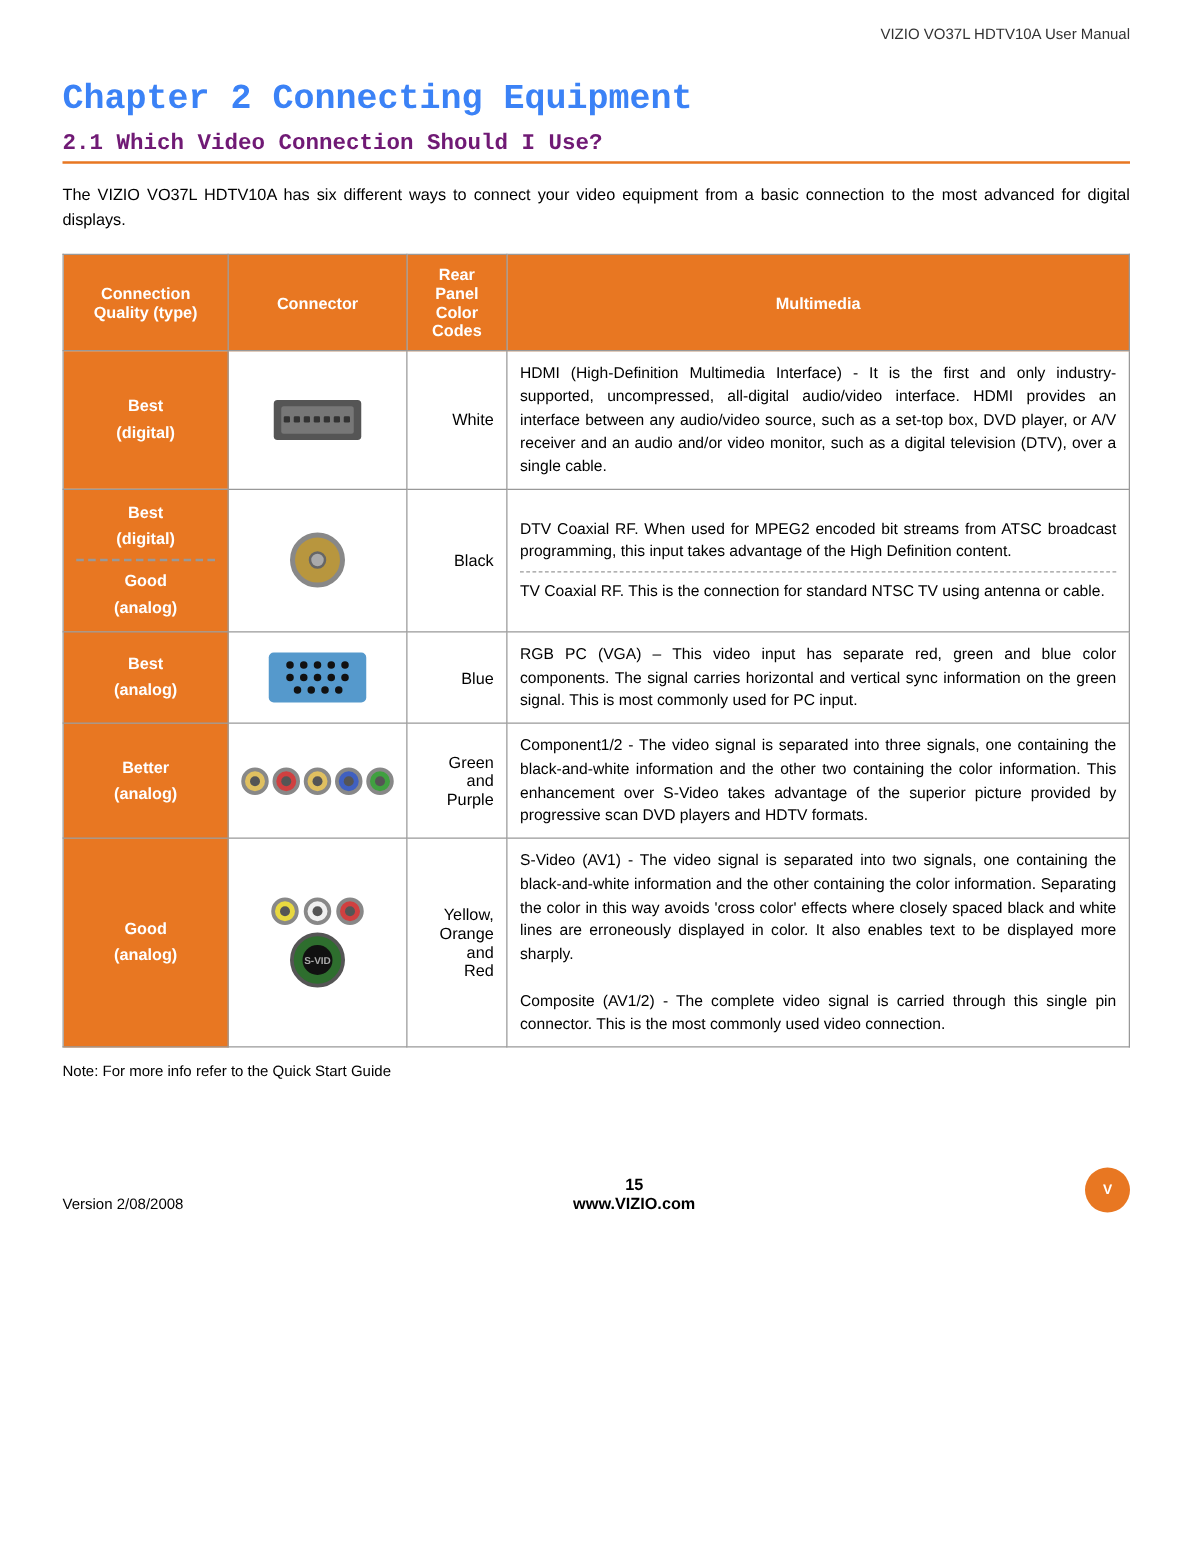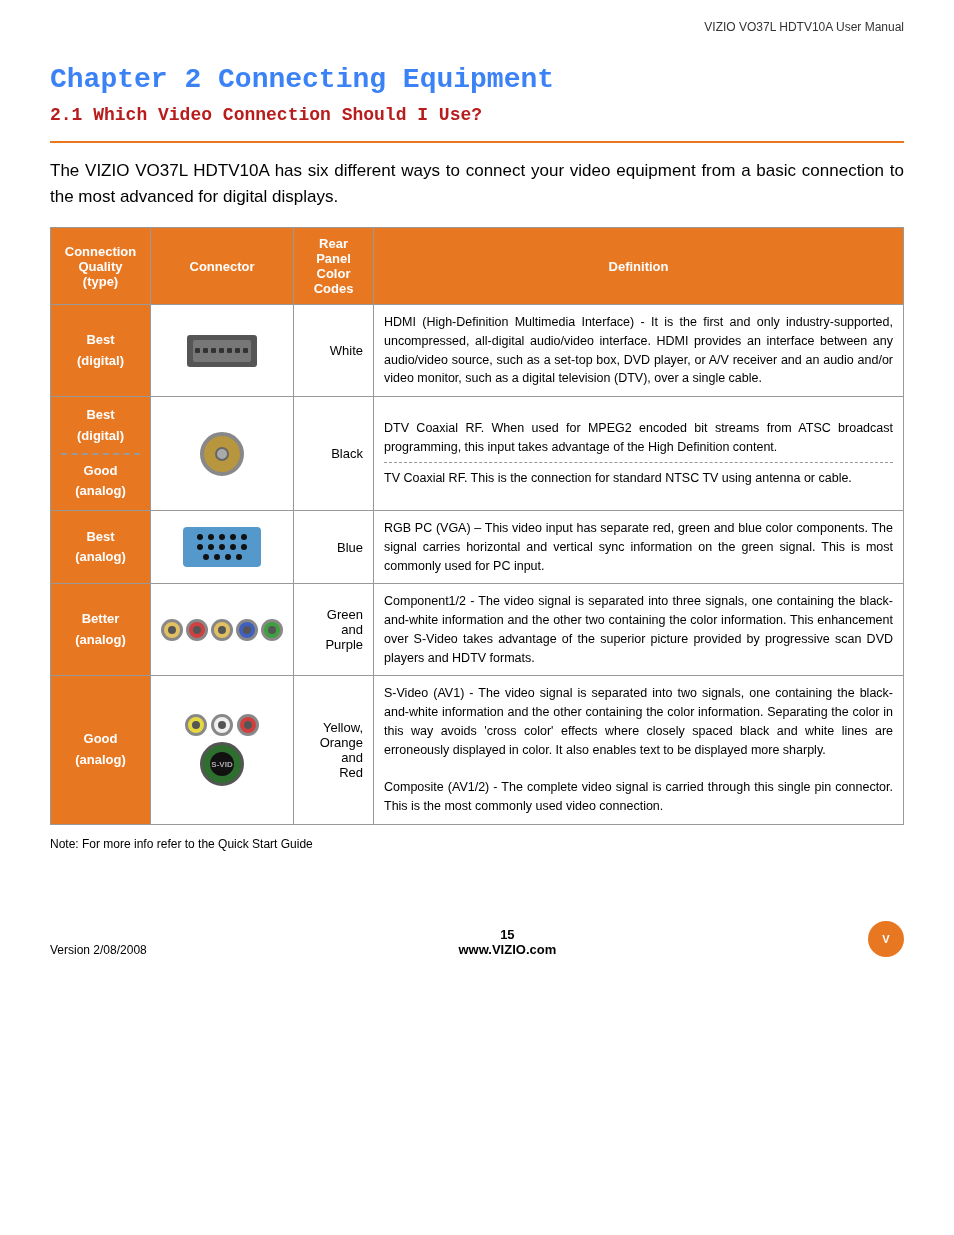--- a/index.html
+++ b/index.html
@@ -26,13 +26,13 @@
       margin-bottom: 10px;
     }
     .section-title {
-      color: #b91c1c;
+      color: #701a75;
       font-size: 18px;
       font-weight: bold;
       font-family: 'Courier New', monospace;
       margin-bottom: 15px;
       border-bottom: 2px solid #e87722;
-      padding-bottom: 16px;
+      padding-bottom: 4px;
     }
     .intro-text {
       font-size: 17px;

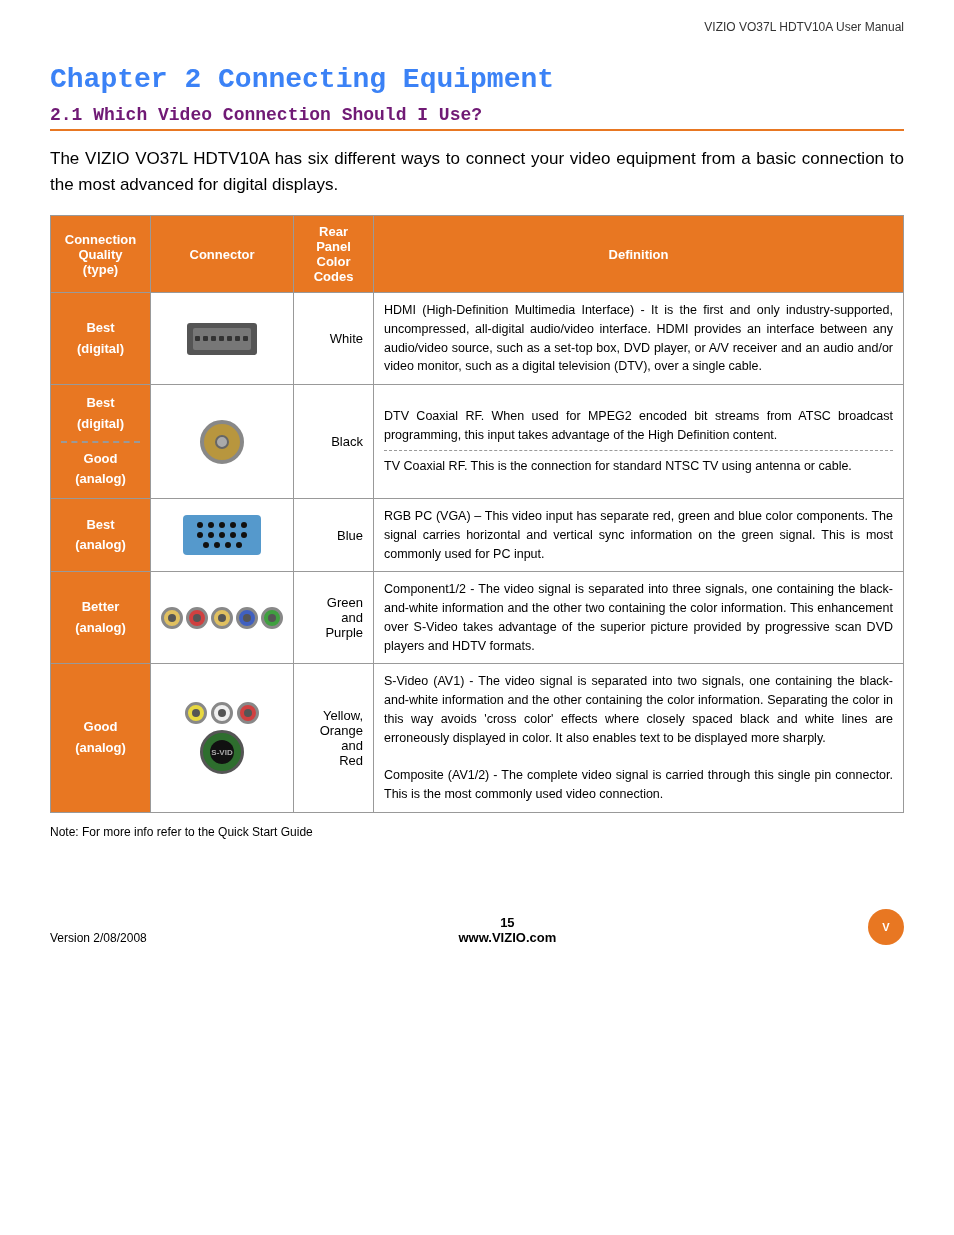--- a/index.html
+++ b/index.html
@@ -35,7 +35,7 @@
       padding-bottom: 4px;
     }
     .intro-text {
-      font-size: 17px;
+      font-size: 13px;
       line-height: 1.5;
       margin-bottom: 18px;
       text-align: justify;

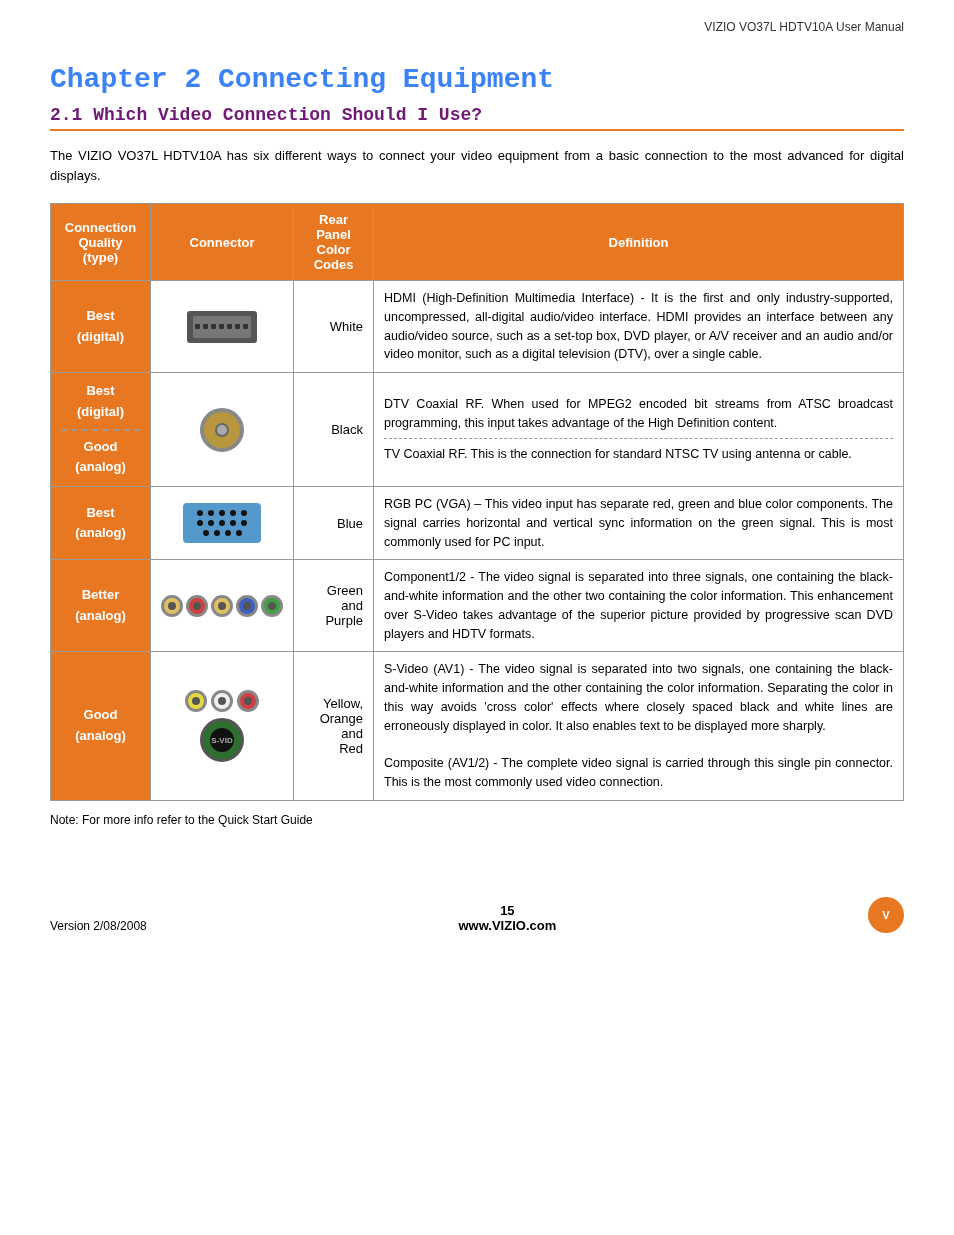--- a/index.html
+++ b/index.html
@@ -156,7 +156,7 @@
       <th>Connection Quality (type)</th>
       <th>Connector</th>
       <th>Rear Panel Color Codes</th>
-      <th>Definition</th>
+      <th>Multimedia</th>
     </tr>
   </thead>
   <tbody>

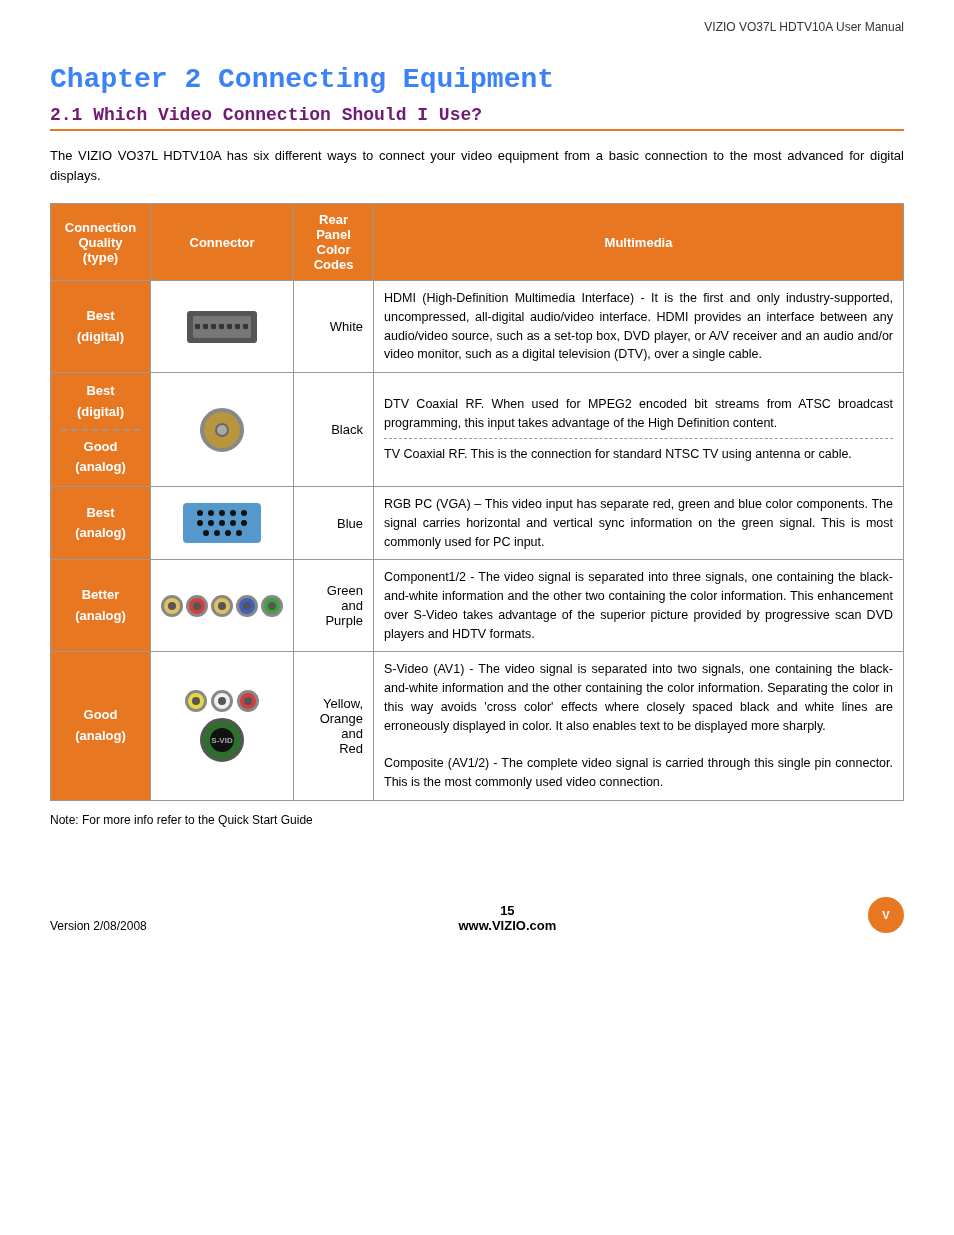--- a/index.html
+++ b/index.html
@@ -60,7 +60,7 @@
       text-align: center;
     }
     .col-quality {
-      width: 100px;
+      width: 132px;
       text-align: center;
       background-color: #e87722;
       color: #fff;

